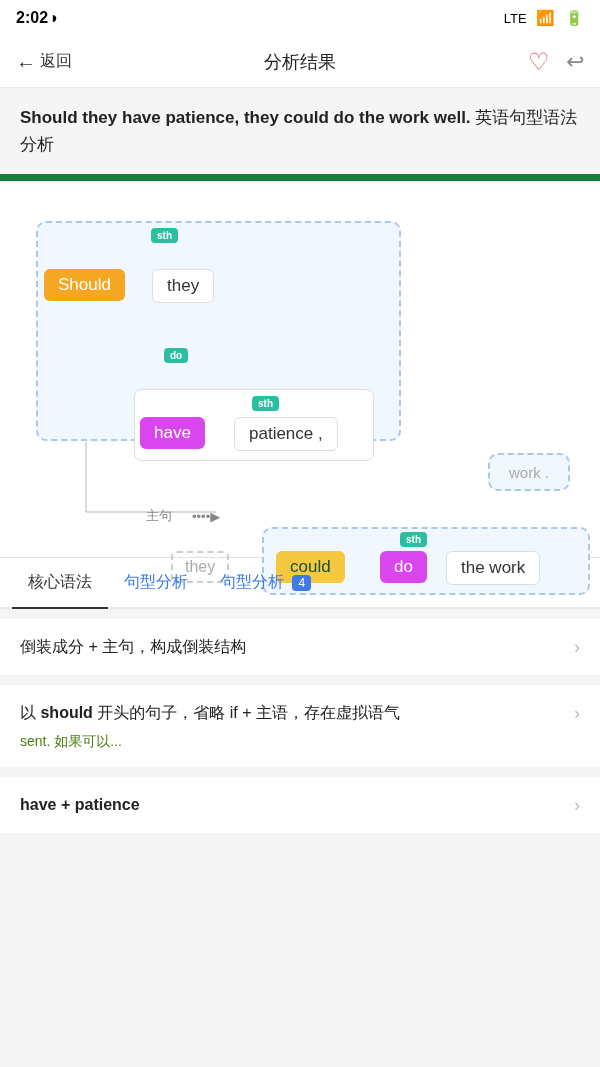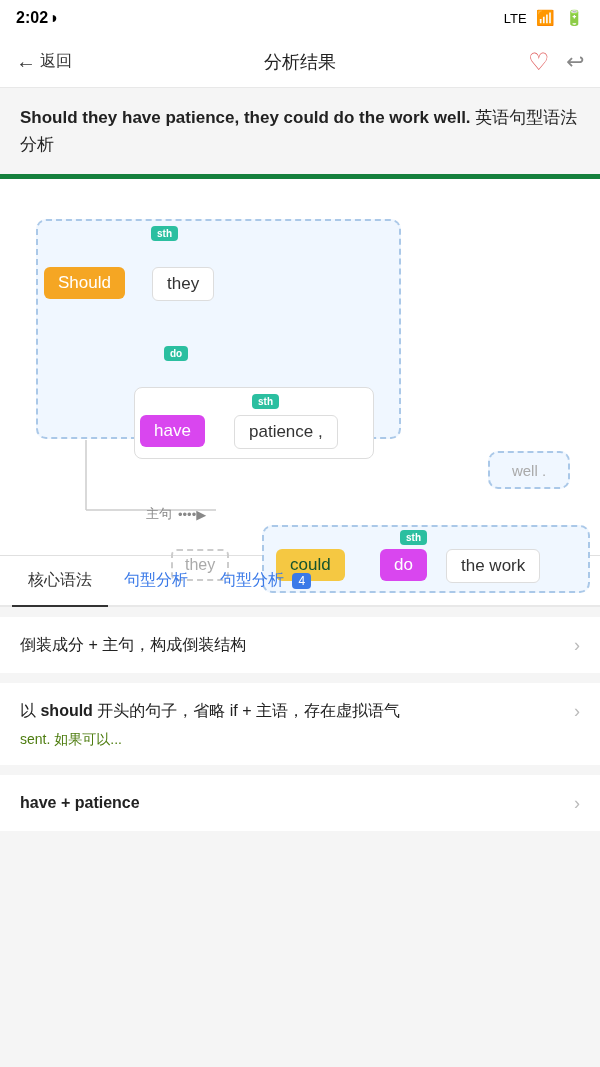--- a/index.html
+++ b/index.html
@@ -74,7 +74,7 @@
     .sentence-header {
       background: #f5f5f5;
       padding: 16px 20px;
-      border-bottom: 5px solid #15803d;
+      border-bottom: 7px solid #15803d;
     }
     .sentence-header p {
       font-size: 17px;

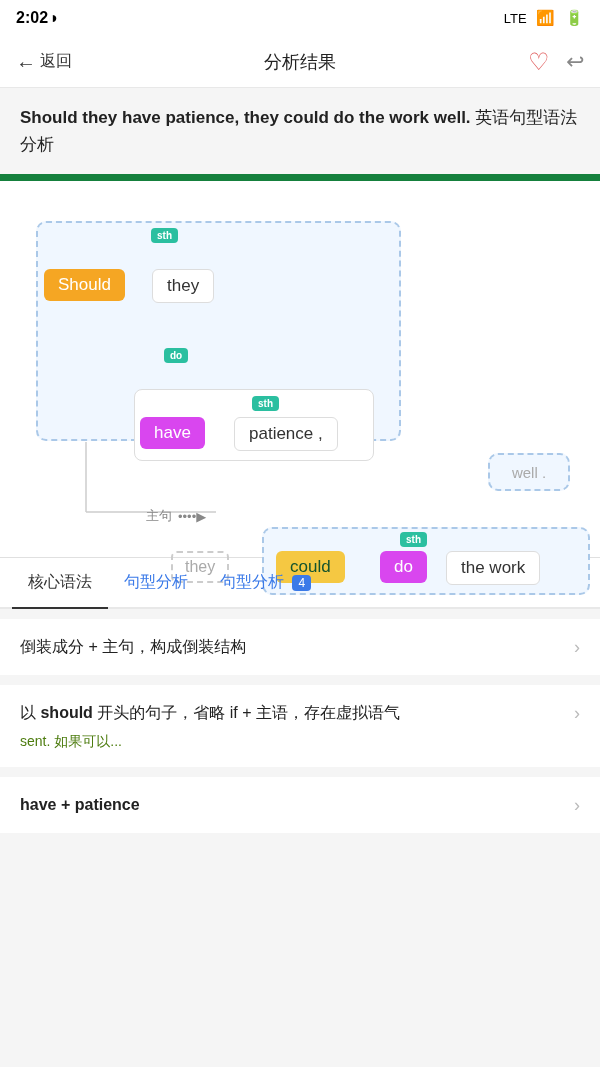--- a/index.html
+++ b/index.html
@@ -335,7 +335,7 @@
     </div>
 
     <div class="well-box">
-      <span class="chip chip-outline" style="font-size:15px; color:#aaa; border:none; padding:0;">well .</span>
+      <span class="chip chip-outline" style="font-size:15px; color:#aaa; border:none; padding:0;">work .</span>
     </div>
 
     <div style="position:absolute; top:310px; left:130px; display:flex; align-items:center; gap:6px;">

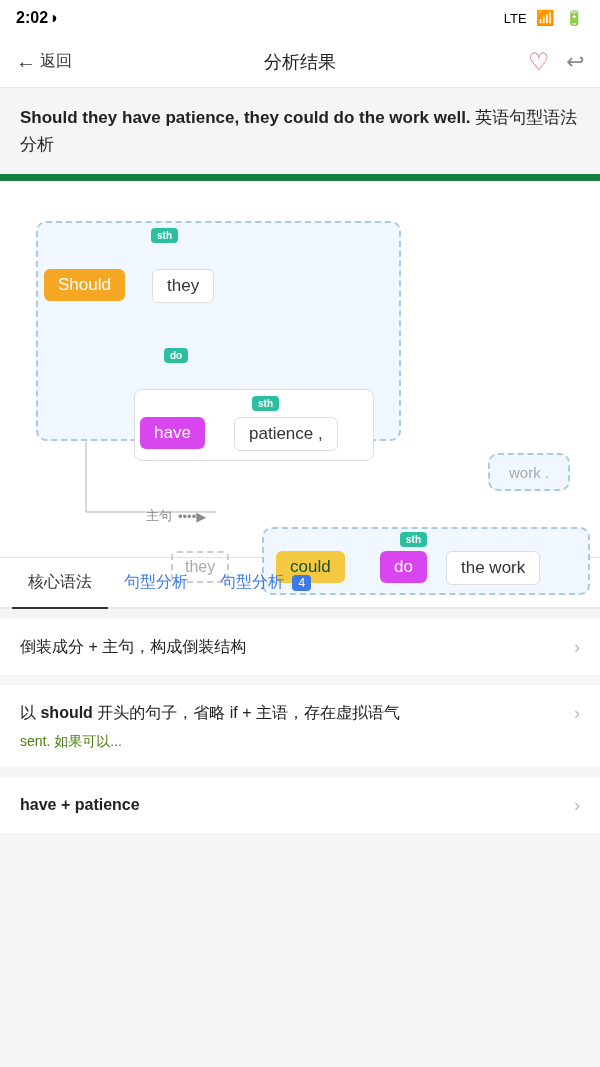--- a/index.html
+++ b/index.html
@@ -338,7 +338,7 @@
       <span class="chip chip-outline" style="font-size:15px; color:#aaa; border:none; padding:0;">work .</span>
     </div>
 
-    <div style="position:absolute; top:310px; left:130px; display:flex; align-items:center; gap:6px;">
+    <div style="position:absolute; top:310px; left:130px; display:flex; align-items:center; gap:20px;">
       <span style="font-size:13px; color:#888;">主句</span>
       <span style="font-size:13px; color:#888;">••••▶</span>
     </div>

